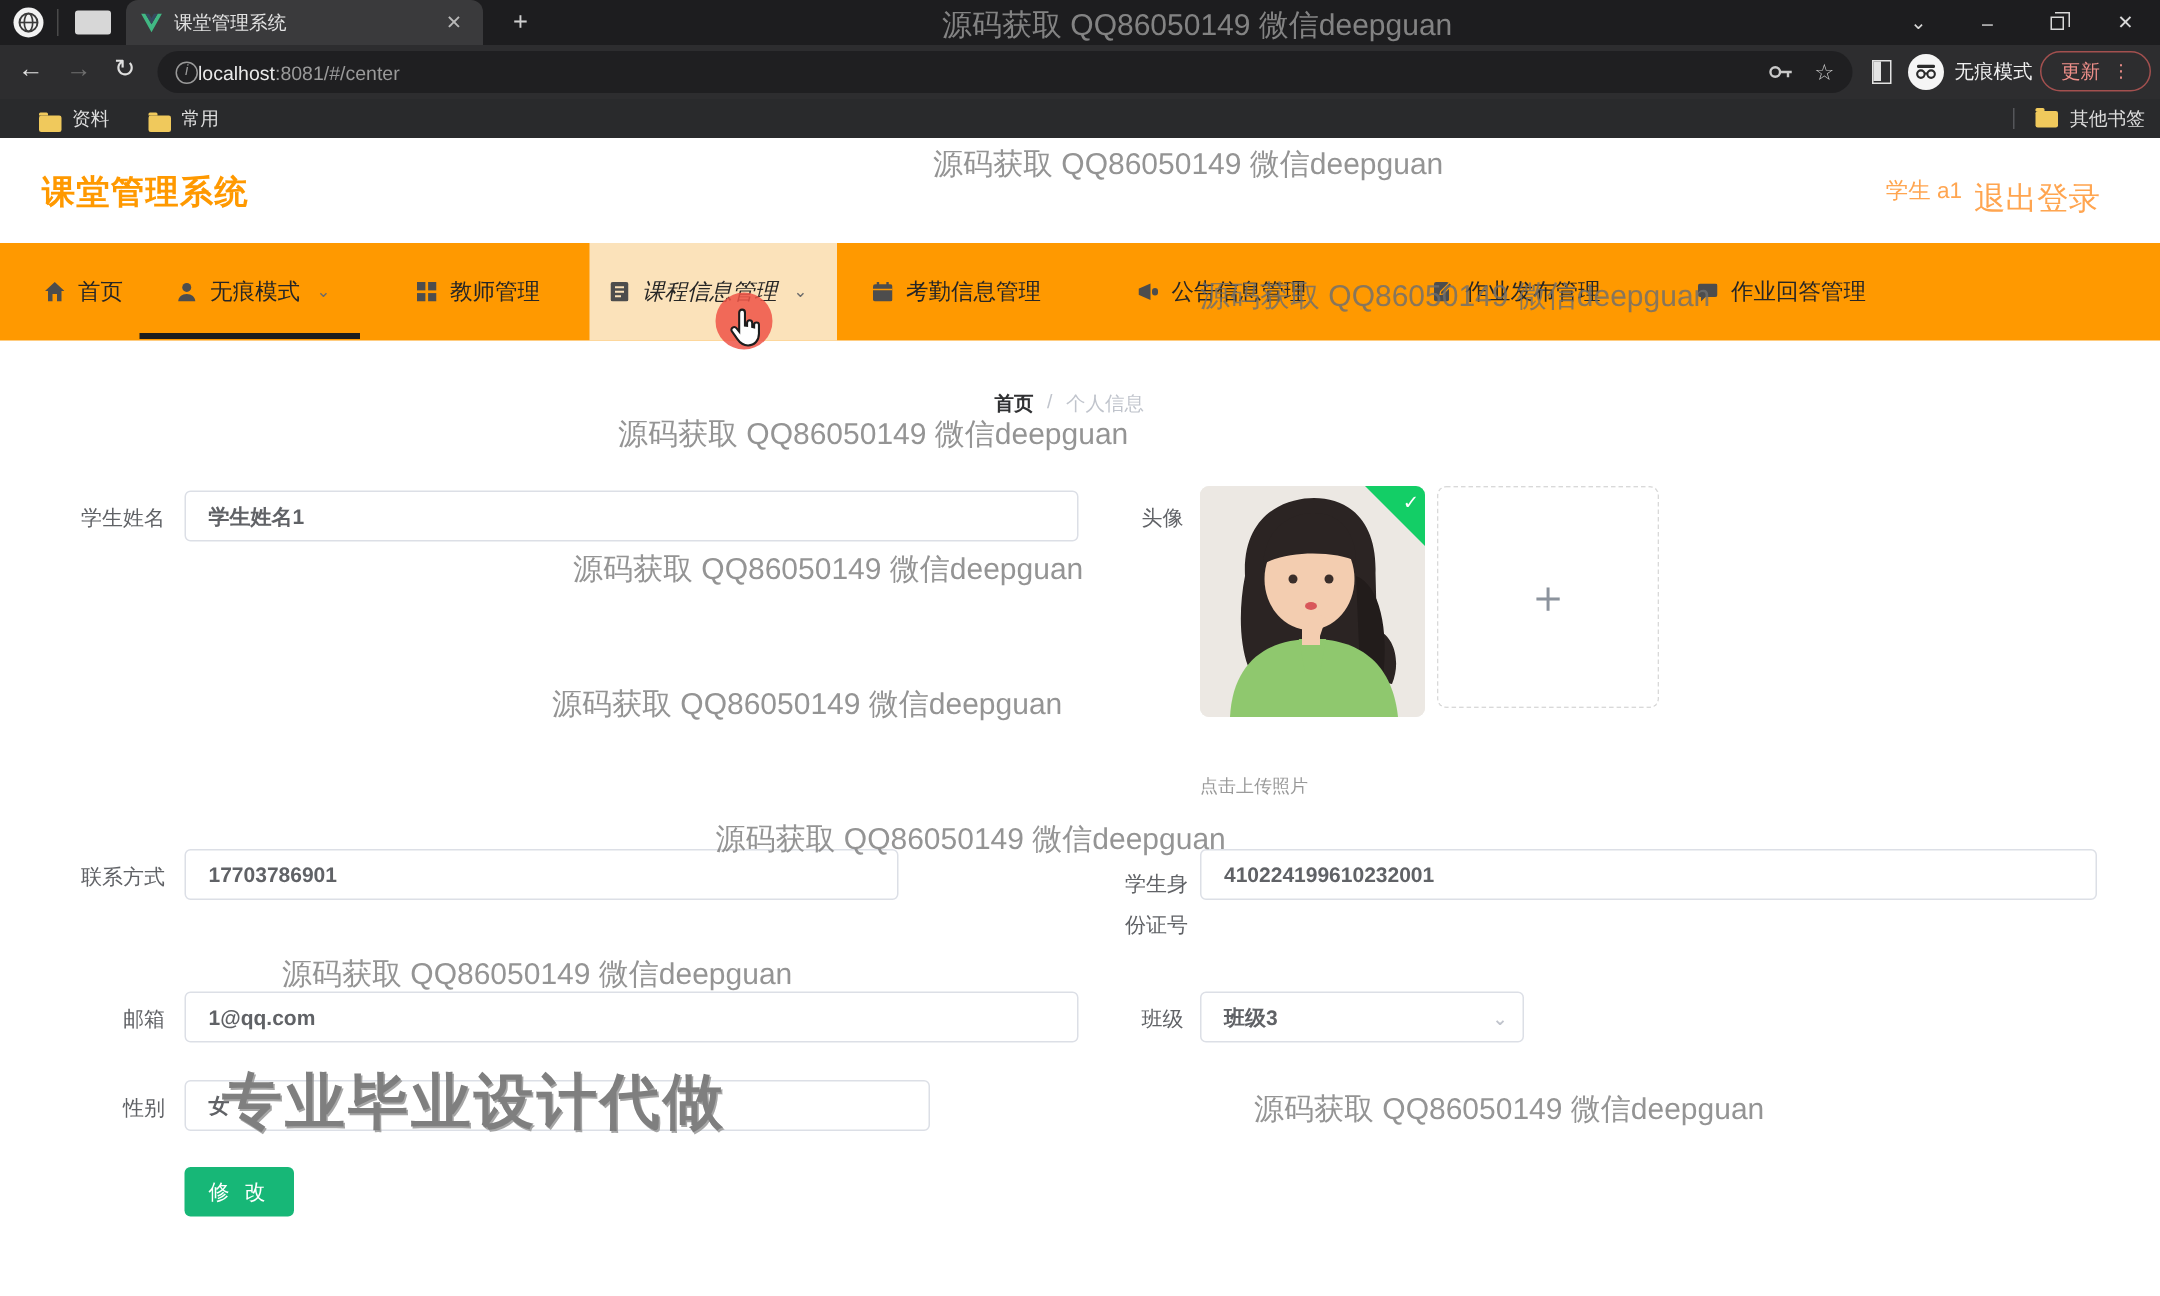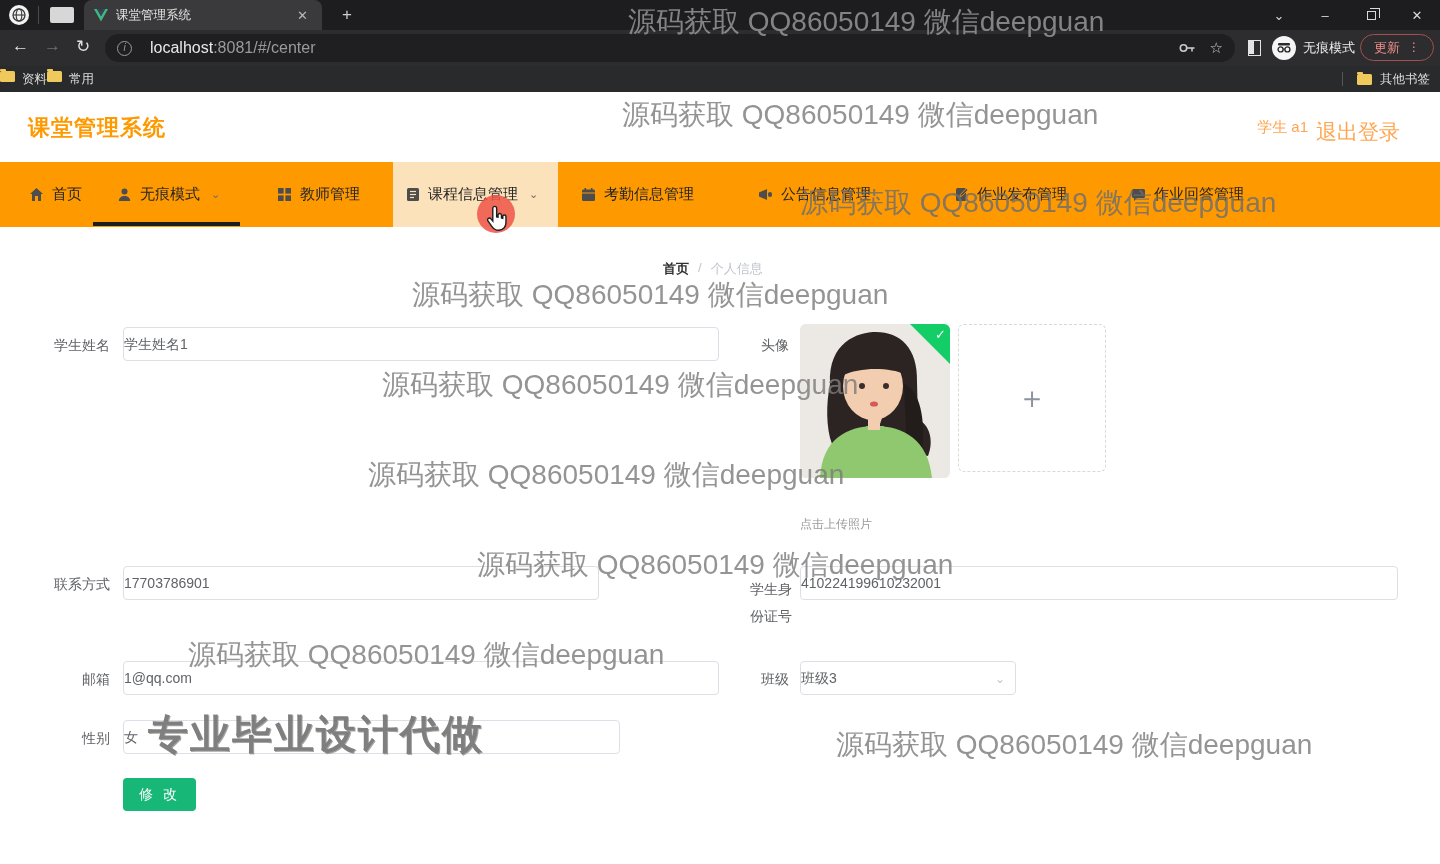--- a/index.html
+++ b/index.html
@@ -79,7 +79,7 @@
   .submit-btn { position:absolute; left:123px; top:778px; width:73px; height:33px; background:#17b777; border:none; border-radius:4px; color:#fff; font-size:14px; letter-spacing:3px; text-align:center; line-height:33px; }
 
   
-  .wm { position:absolute; font-size:28px; color:#7d7d7d; opacity:.82; white-space:nowrap; pointer-events:none; z-index:50; }
+  .wm { position:absolute; font-size:20px; color:#7d7d7d; opacity:.82; white-space:nowrap; pointer-events:none; z-index:50; }
   .wm-big { position:absolute; font-size:40px; font-weight:bold; color:#6e6e6e; opacity:.88; white-space:nowrap; pointer-events:none; z-index:50; text-shadow:1px 1px 0 #9a9a9a; letter-spacing:2px; }
 </style>
 </head>

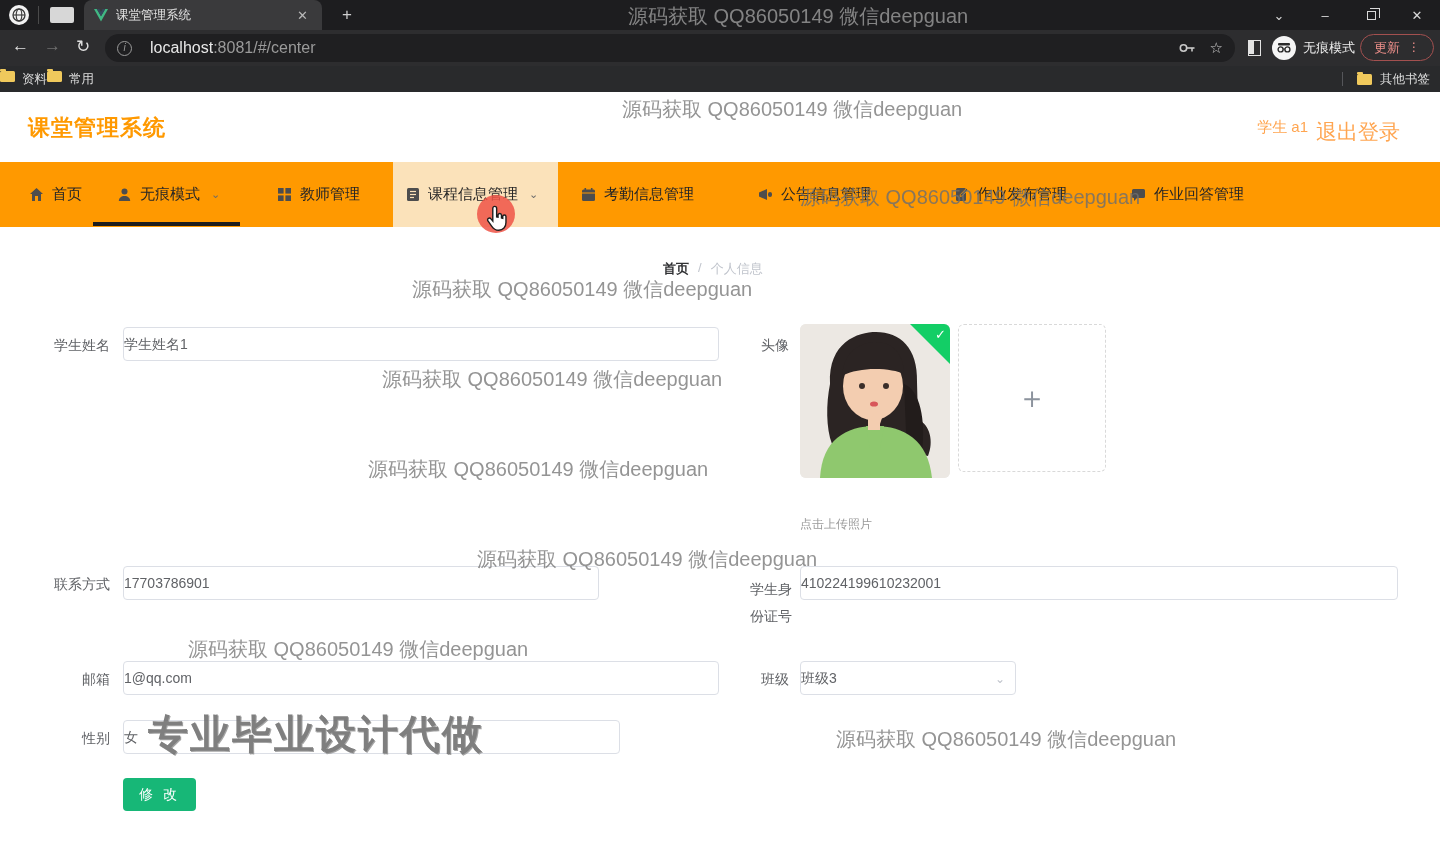--- a/index.html
+++ b/index.html
@@ -24,7 +24,7 @@
   .nav-arrow { position:absolute; top:6px; font-size:17px; }
   .url-pill { position:absolute; left:105px; top:4px; width:1130px; height:28px; background:#1f1f21; border-radius:14px; display:flex; align-items:center; padding:0 12px; }
   .info-icon { width:15px; height:15px; border:1.4px solid #9a9a9a; border-radius:50%; color:#9a9a9a; font-size:10px; line-height:12px; text-align:center; font-style:italic; flex:none; }
-  .url-text { margin-left:18px; font-size:16px; color:#e8e8e8; flex:1; }
+  .url-text { margin-left:0; font-size:13px; color:#e8e8e8; flex:1; }
   .url-text .dim { color:#9a9a9a; }
   .pill-icons { display:flex; align-items:center; gap:14px; }
   .star-icon { color:#c9c9c9; font-size:15px; }

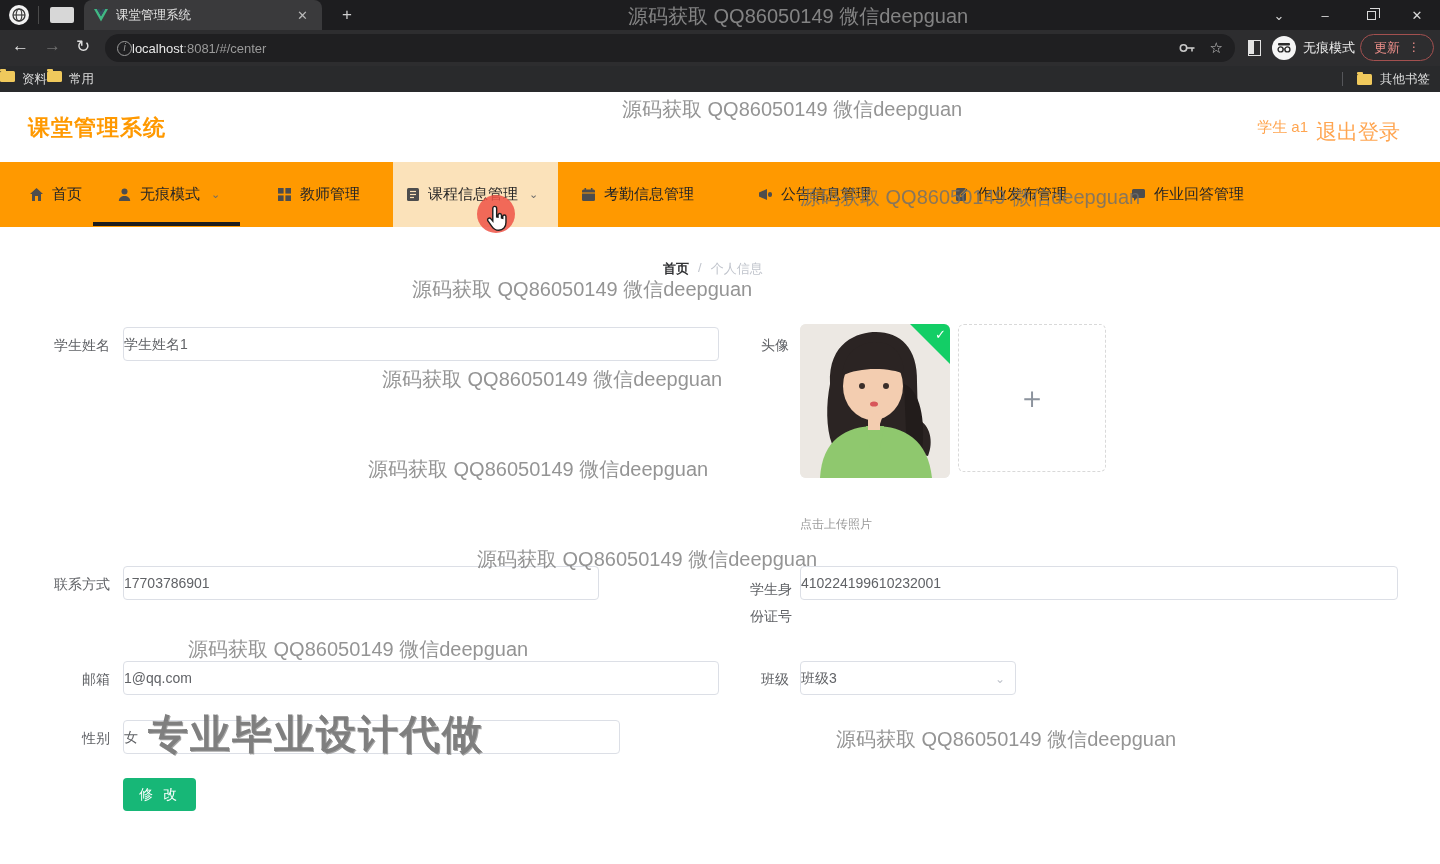--- a/index.html
+++ b/index.html
@@ -36,7 +36,7 @@
   .dots { letter-spacing:0; font-size:12px; line-height:5px; }
 
   .bookmarks { position:absolute; left:0; top:66px; width:1440px; height:26px; background:#292a2c; display:flex; align-items:center; font-size:12.5px; color:#dedede; }
-  .bm-item { display:flex; align-items:flex-start; gap:7px; }
+  .bm-item { display:flex; align-items:flex-end; gap:7px; margin-left:26px; }
   .folder { width:15px; height:11px; background:#f0c95c; border-radius:1.5px; position:relative; }
   .folder:before { content:""; position:absolute; left:0; top:-2px; width:6px; height:2px; background:#f0c95c; border-radius:1px 1px 0 0; }
   .bm-right { position:absolute; right:10px; display:flex; align-items:center; gap:8px; }

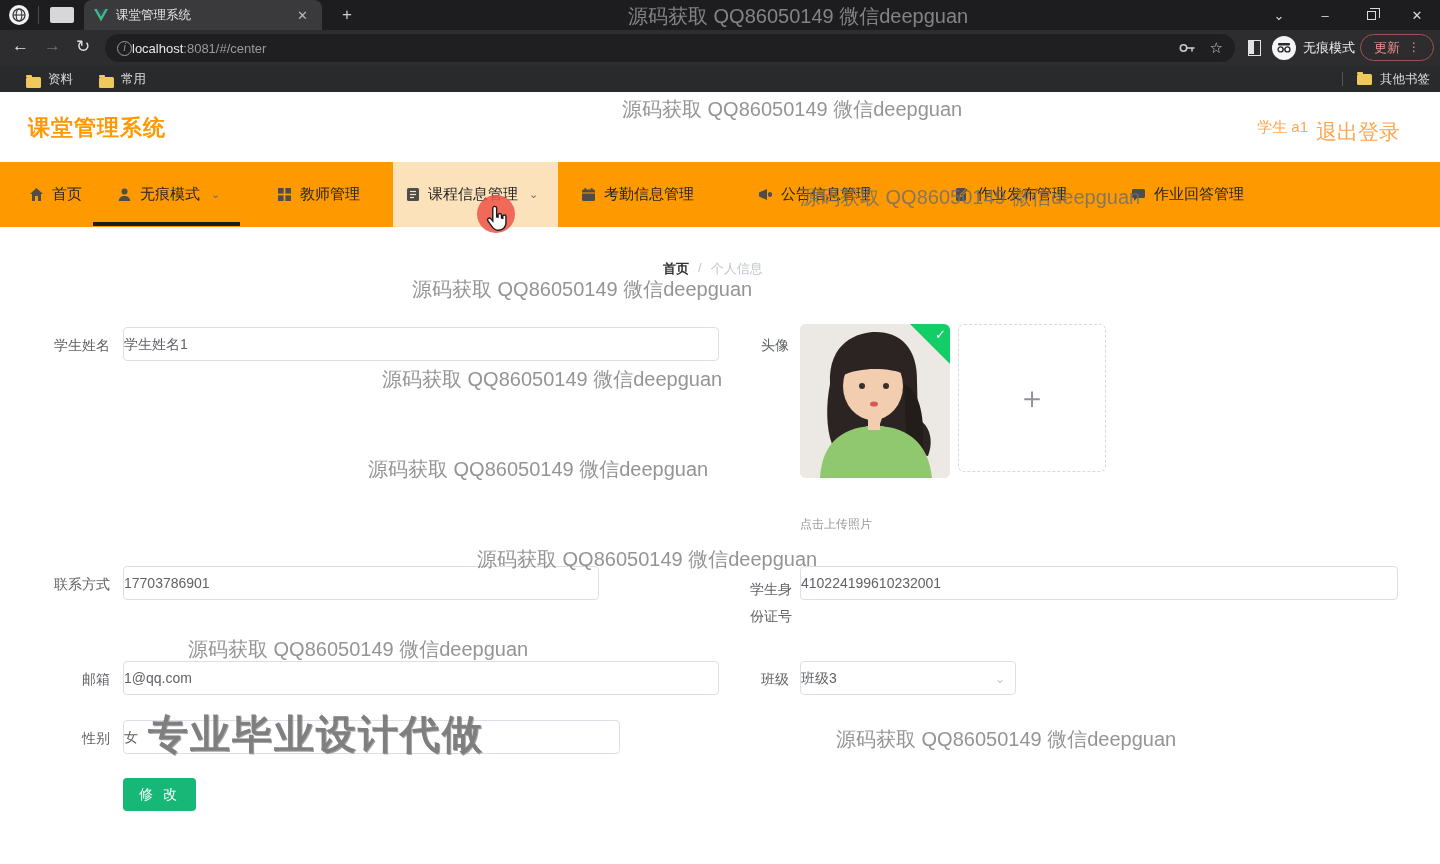--- a/index.html
+++ b/index.html
@@ -52,7 +52,7 @@
   .mainnav { position:absolute; left:0; top:162px; width:1440px; height:65px; background:#ff9900; }
   .nav-item { position:absolute; top:0; height:65px; display:flex; align-items:center; gap:9px; font-size:15px; color:#262626; padding:0 14px; }
   .nav-item svg { flex:none; }
-  .nav-item.hovered { background:#fbe2ba; }
+  .nav-item.hovered { background:#fbe2ba;font-style:italic; }
   .nav-chevron { font-size:11px; color:#6b6b6b; margin-left:2px; }
   .nav-underline { position:absolute; left:93px; bottom:1px; width:147px; height:4px; background:#1d1d1d; }
 

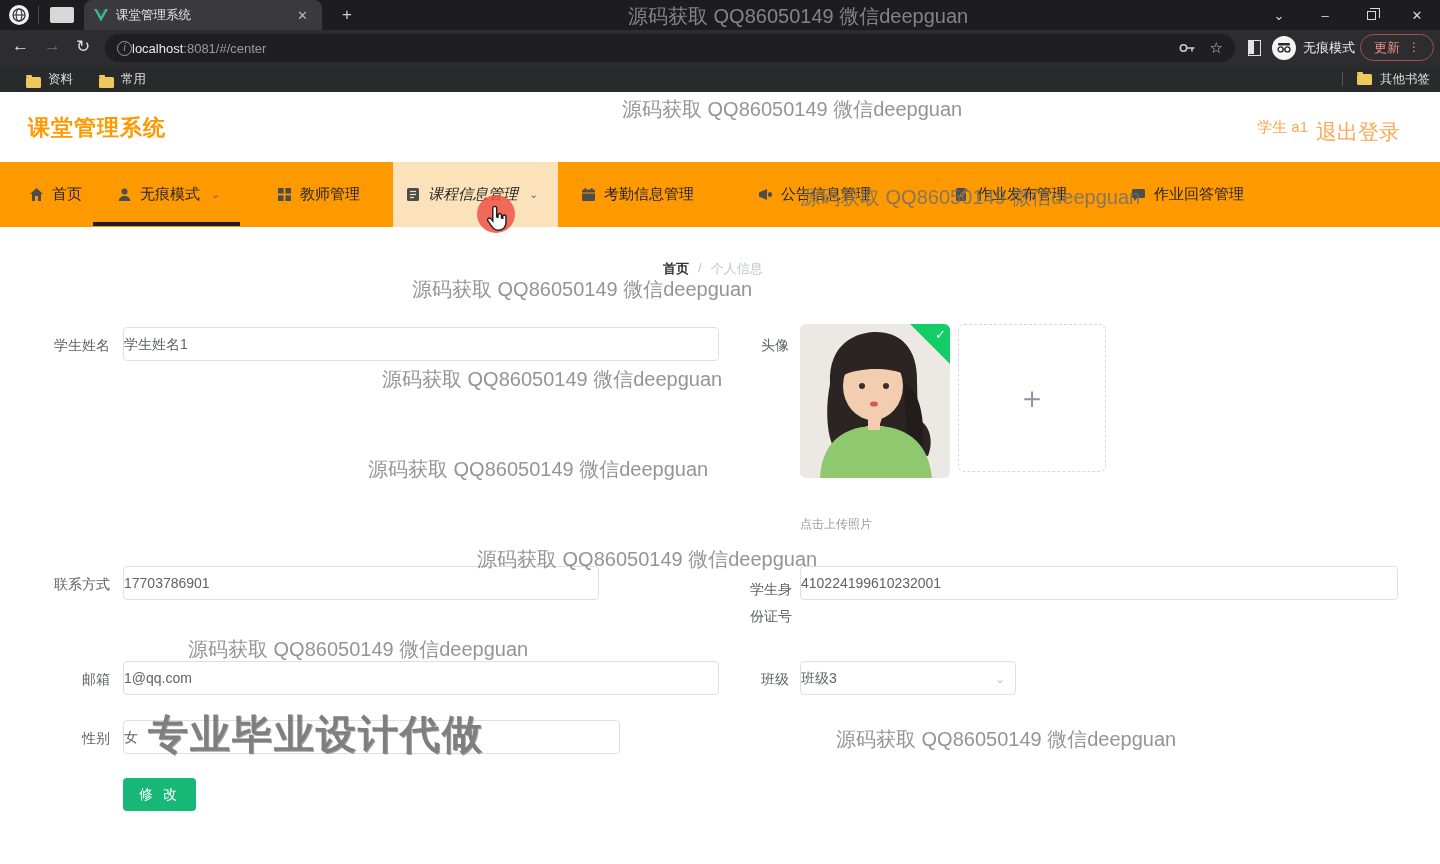--- a/index.html
+++ b/index.html
@@ -65,7 +65,7 @@
   .crumb-home { color:#303133; font-weight:bold; }
 
   .fld-label { position:absolute; font-size:14px; color:#606266; text-align:right; }
-  .fld-input { position:absolute; height:34px; border:1px solid #dcdfe6; border-radius:4px; background:#fff; font-size:14px; color:#606266; padding:0 0; line-height:32px; white-space:nowrap; overflow:hidden; }
+  .fld-input { position:absolute; height:34px; border:1px solid #dcdfe6; border-radius:4px; background:#fff; font-size:14px; color:#606266; padding:0 15px; line-height:32px; white-space:nowrap; overflow:hidden;font-weight:bold; }
   .fld-select { padding-right:30px; }
   .sel-chevron { position:absolute; right:10px; top:0; line-height:34px; color:#c0c4cc; font-size:12px; }
 

